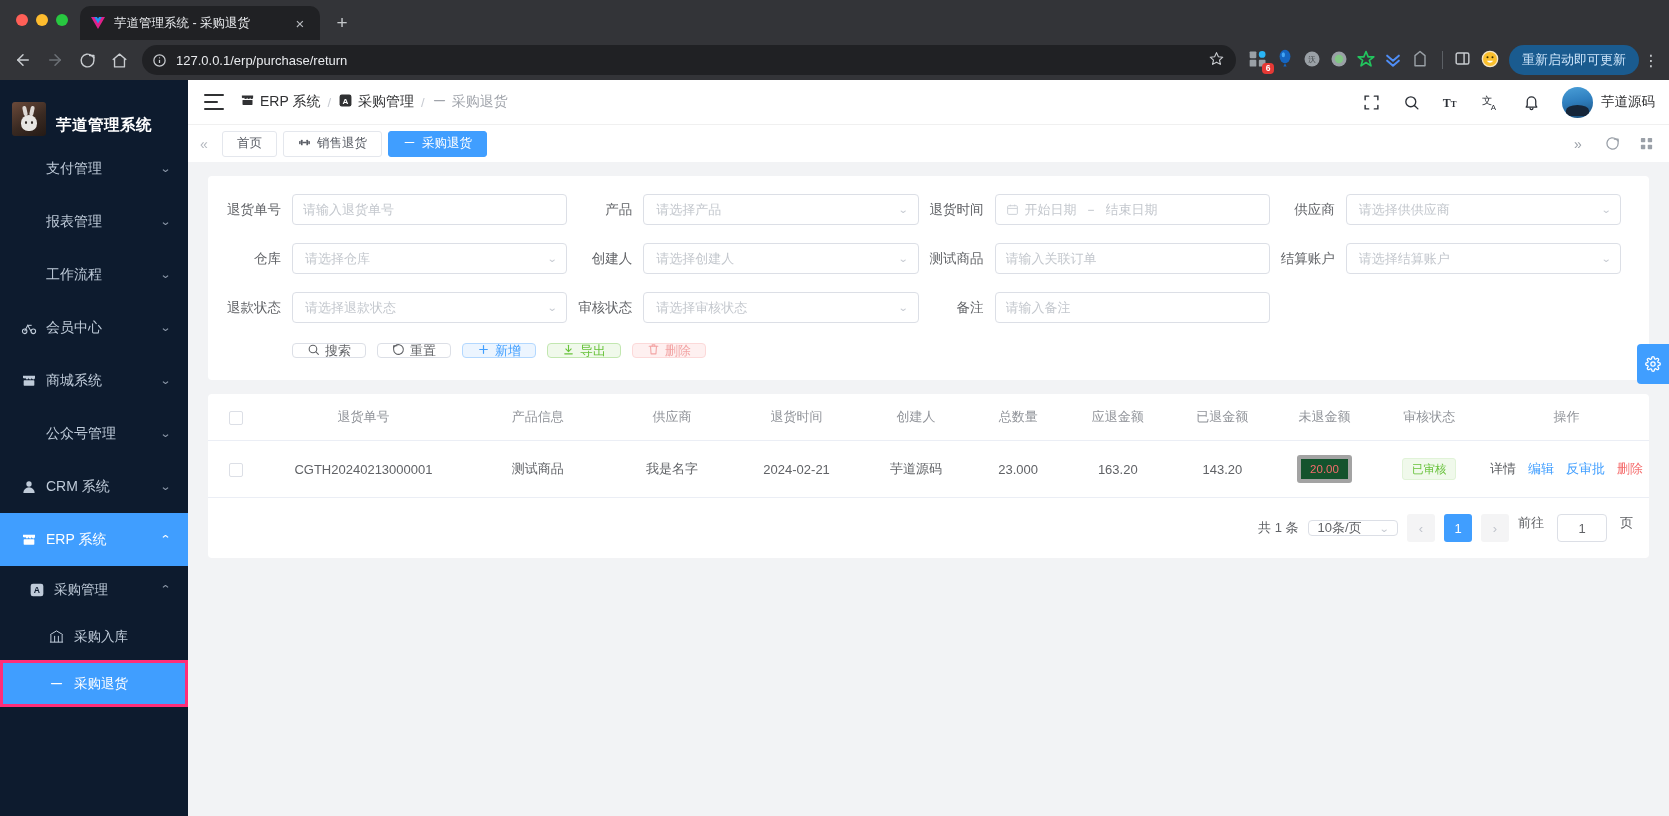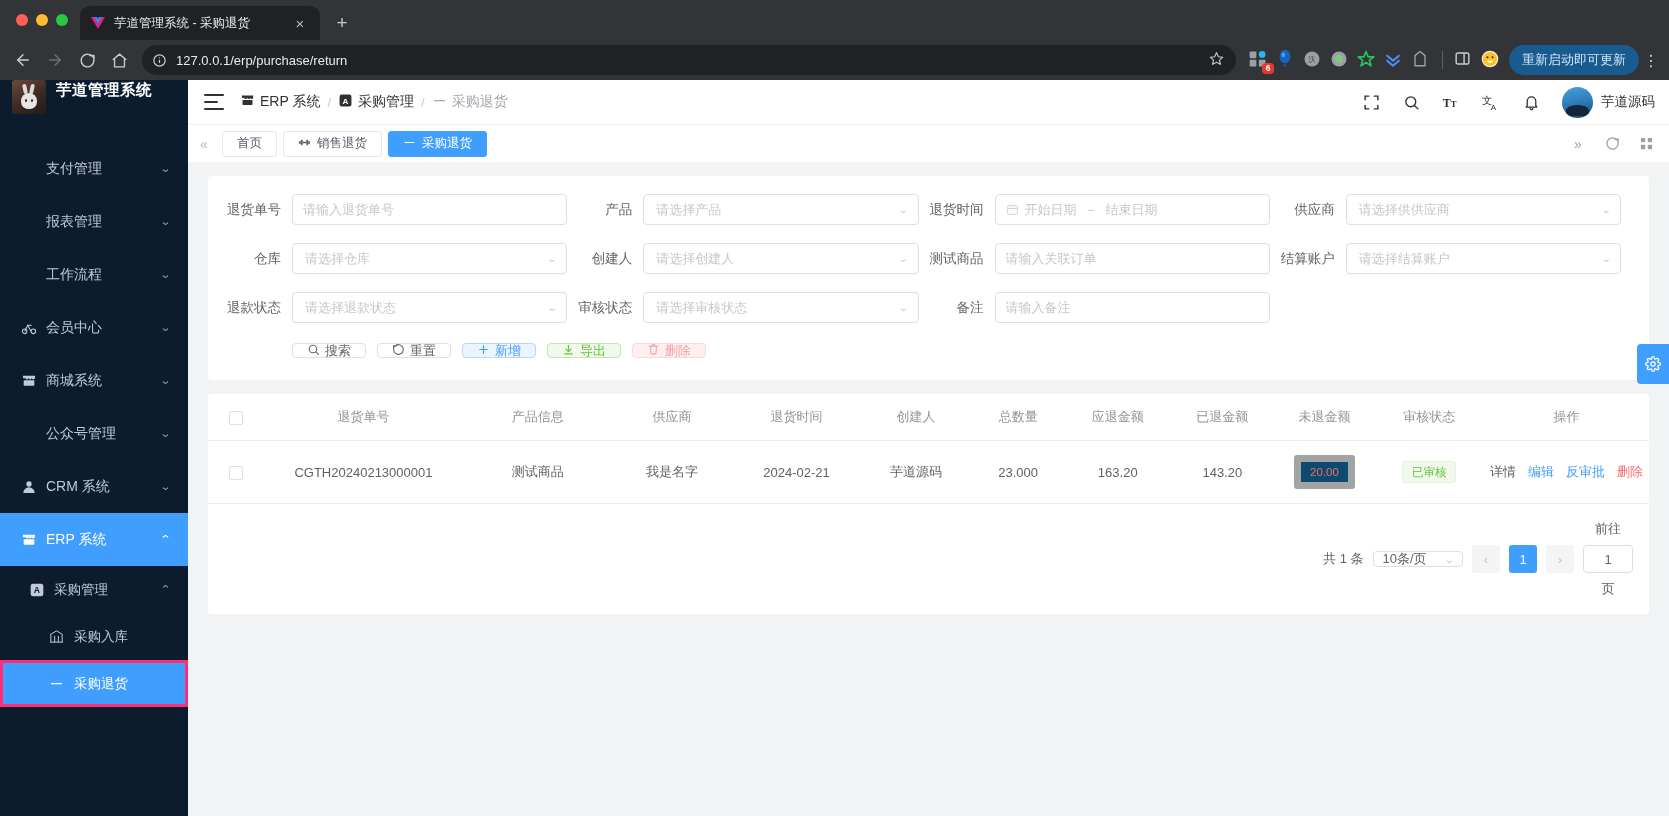--- a/index.html
+++ b/index.html
@@ -76,7 +76,7 @@
     width: 188px; flex: 0 0 188px; background: #0d1b2e; color: #bfcbd9;
     overflow: hidden; display: flex; flex-direction: column;
   }
-  .logo-row { height: 56px; display: flex; align-items: flex-start; padding: 0 12px; gap: 10px; }
+  .logo-row { height: 56px; display: flex; align-items: flex-end; padding: 0 12px; gap: 10px; }
   .logo-img {
     width: 34px; height: 34px; flex: 0 0 34px; border-radius: 3px;
     background: linear-gradient(150deg,#6b4a3a 0%,#3a2a22 55%,#241a15 100%);

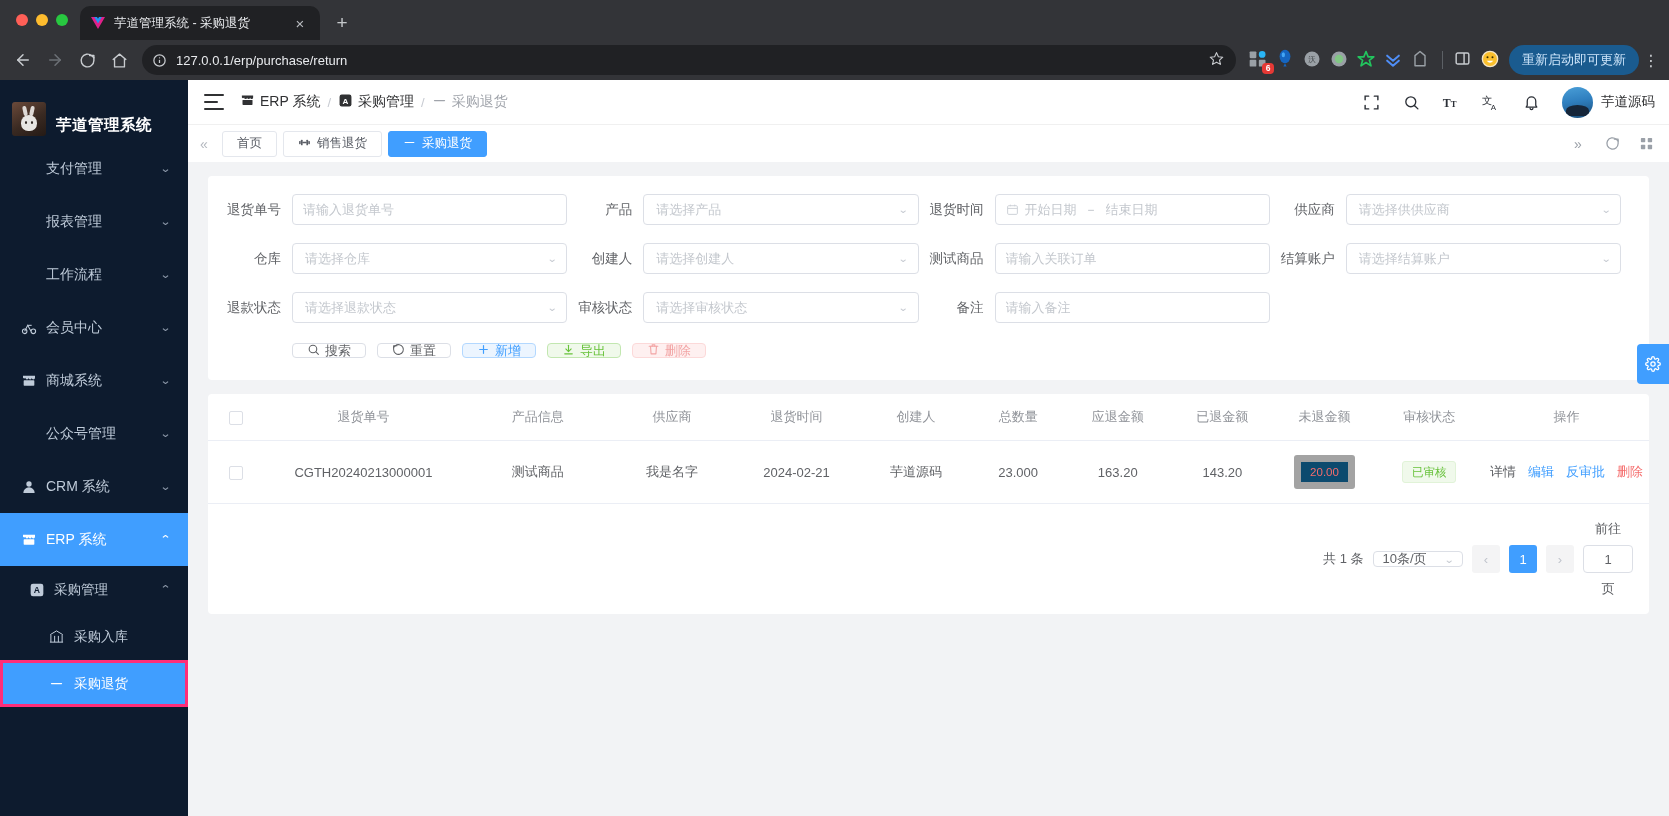--- a/index.html
+++ b/index.html
@@ -203,7 +203,7 @@
     display: inline-block; font-size: 11.5px; padding: 2px 9px; border-radius: 3px;
     line-height: 16px;
   }
-  .tag.danger { color: #f56c6c; background: #0c4a6e; border: 7px solid #a3a3a3; text-align: right; }
+  .tag.danger { color: #f56c6c; background: #14532d; border: 4px solid #a3a3a3; text-align: right; }
   .tag.success { color: #67c23a; background: #f0f9eb; border: 1px solid #e1f3d8; }
   .ops { display: flex; gap: 12px; justify-content: center; align-items: center; }
   .op { font-size: 13px; cursor: pointer; }

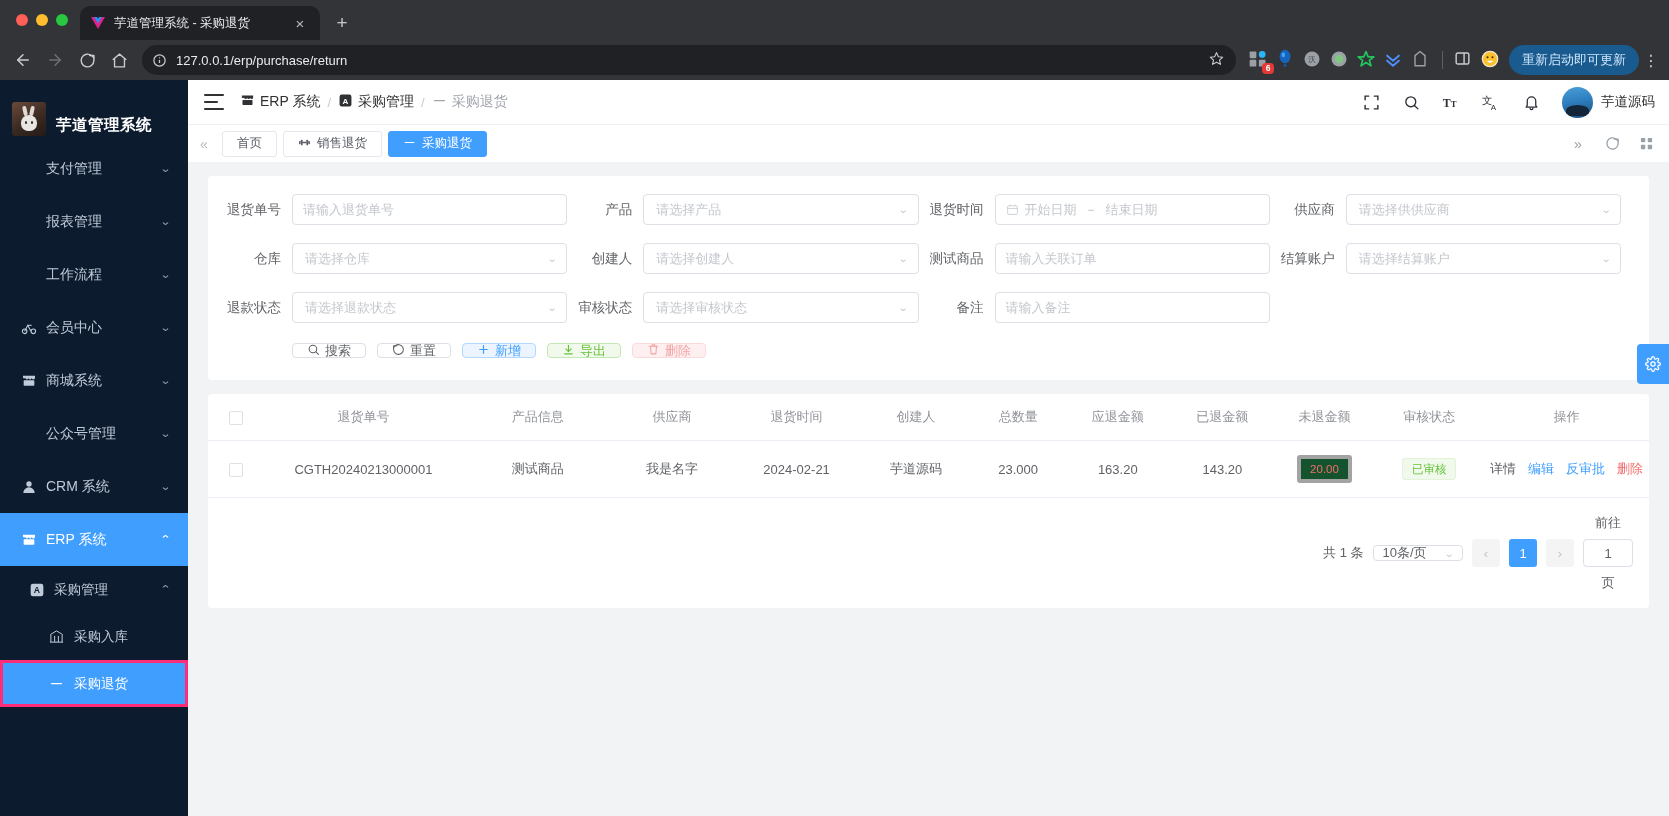--- a/index.html
+++ b/index.html
@@ -224,7 +224,7 @@
   }
   .pg-btn.num { color: #606266; background: #f4f4f5; }
   .pg-btn.num.active { background: #409eff; color: #fff; }
-  .pg-jump { display: flex; align-items: center; gap: 7px; font-size: 13px; color: #606266; flex-direction: column; }
+  .pg-jump { display: flex; align-items: flex-start; gap: 13px; font-size: 13px; color: #606266; }
   .pg-input {
     width: 50px; height: 28px; border: 1px solid #dcdfe6; border-radius: 4px;
     text-align: center; font-size: 13px; color: #606266; display: flex;

